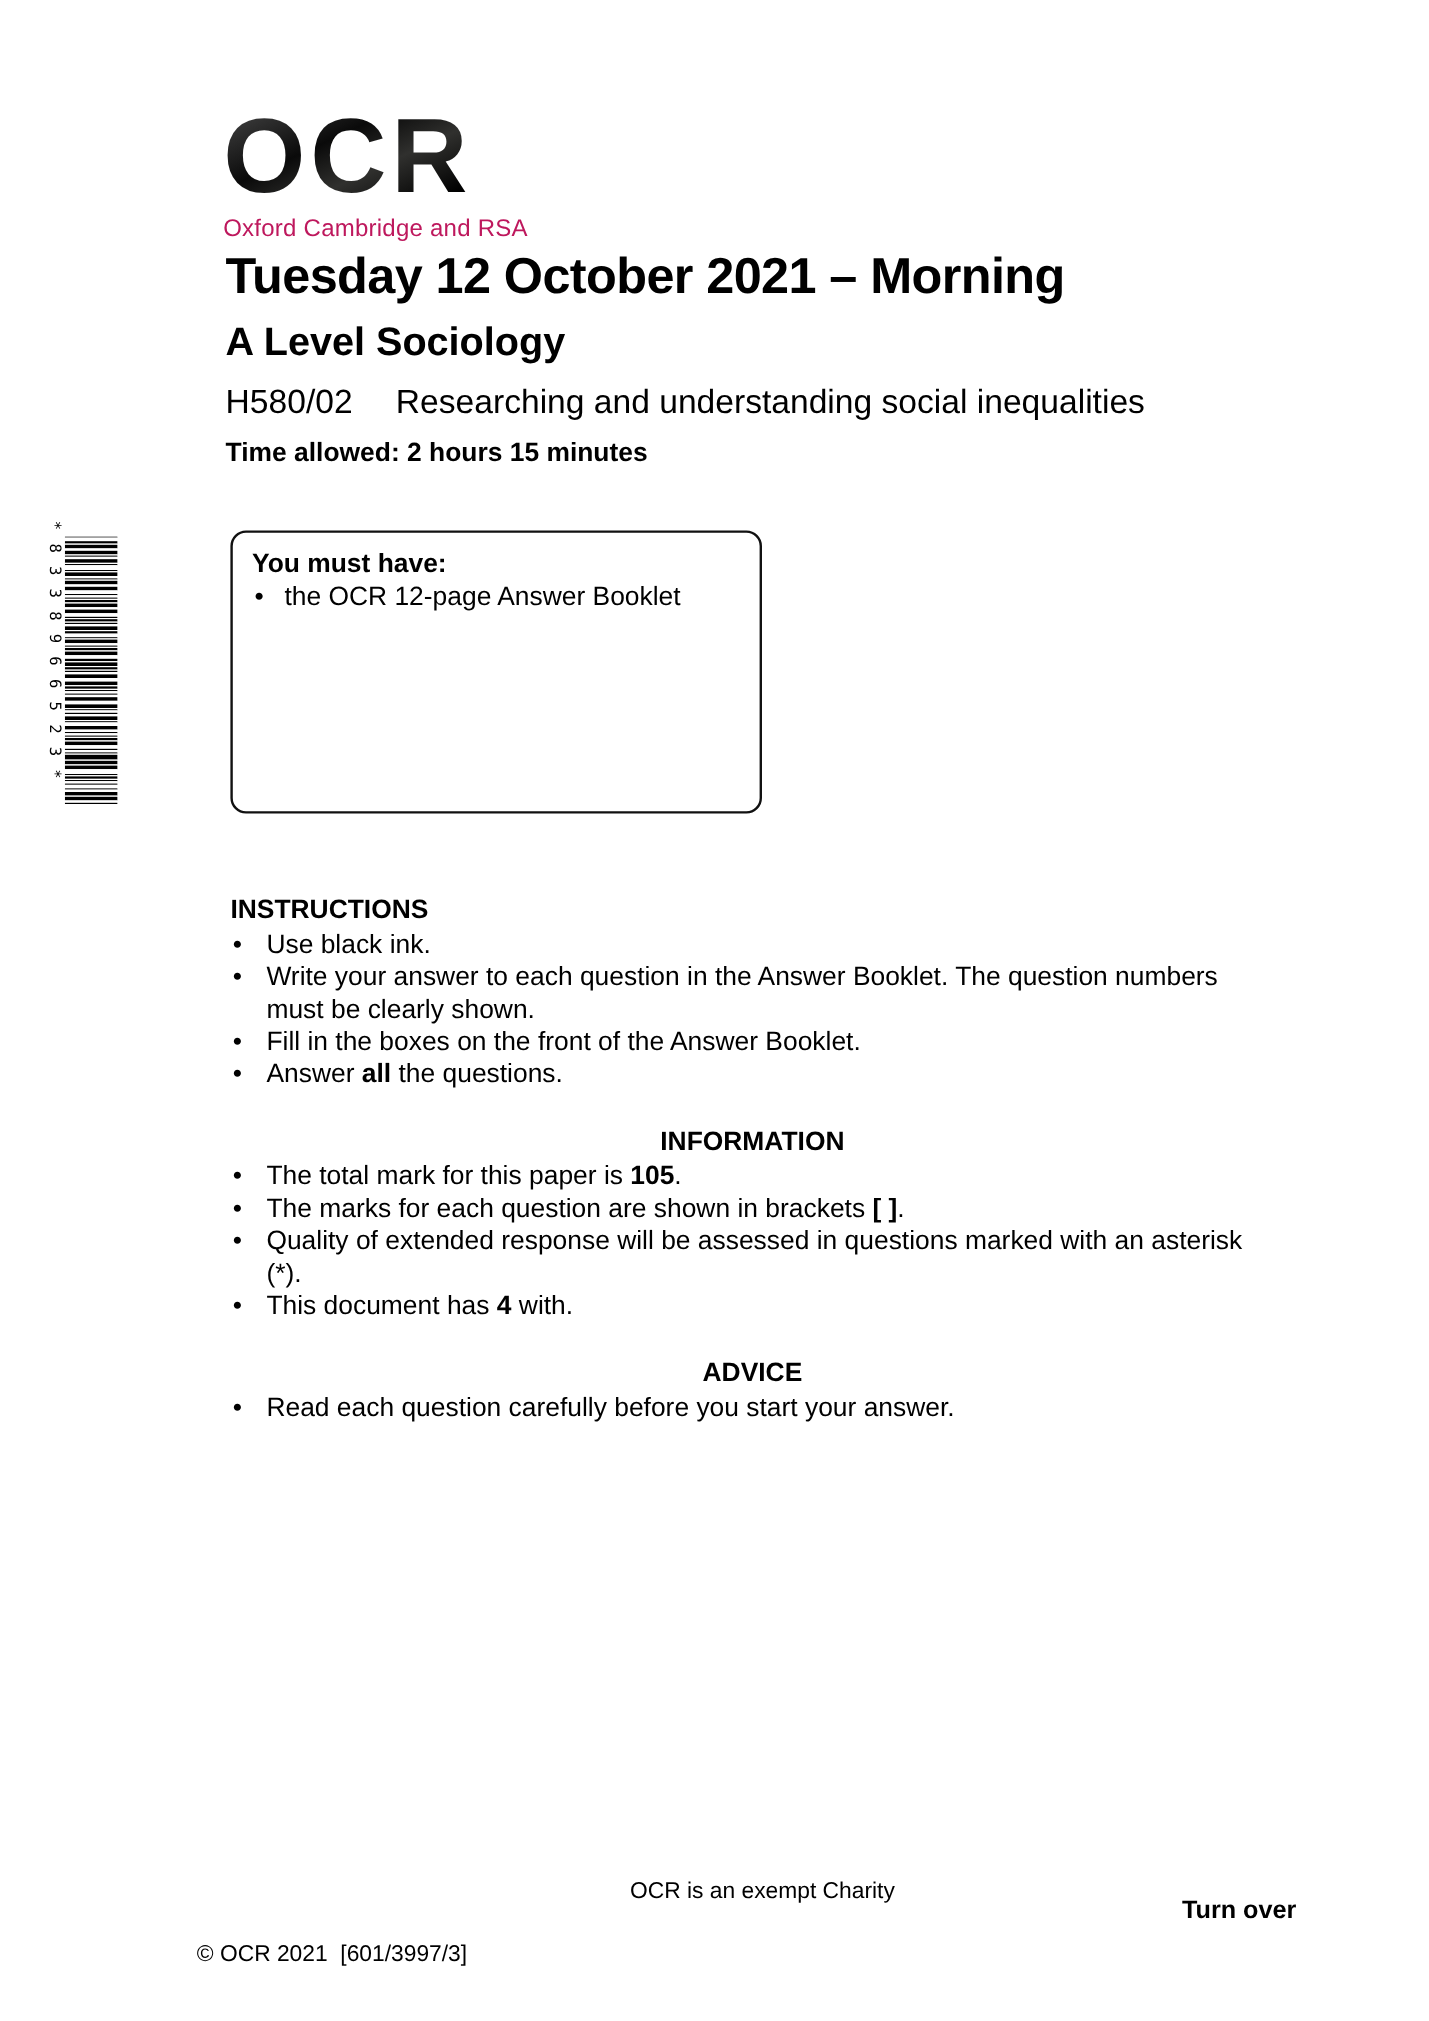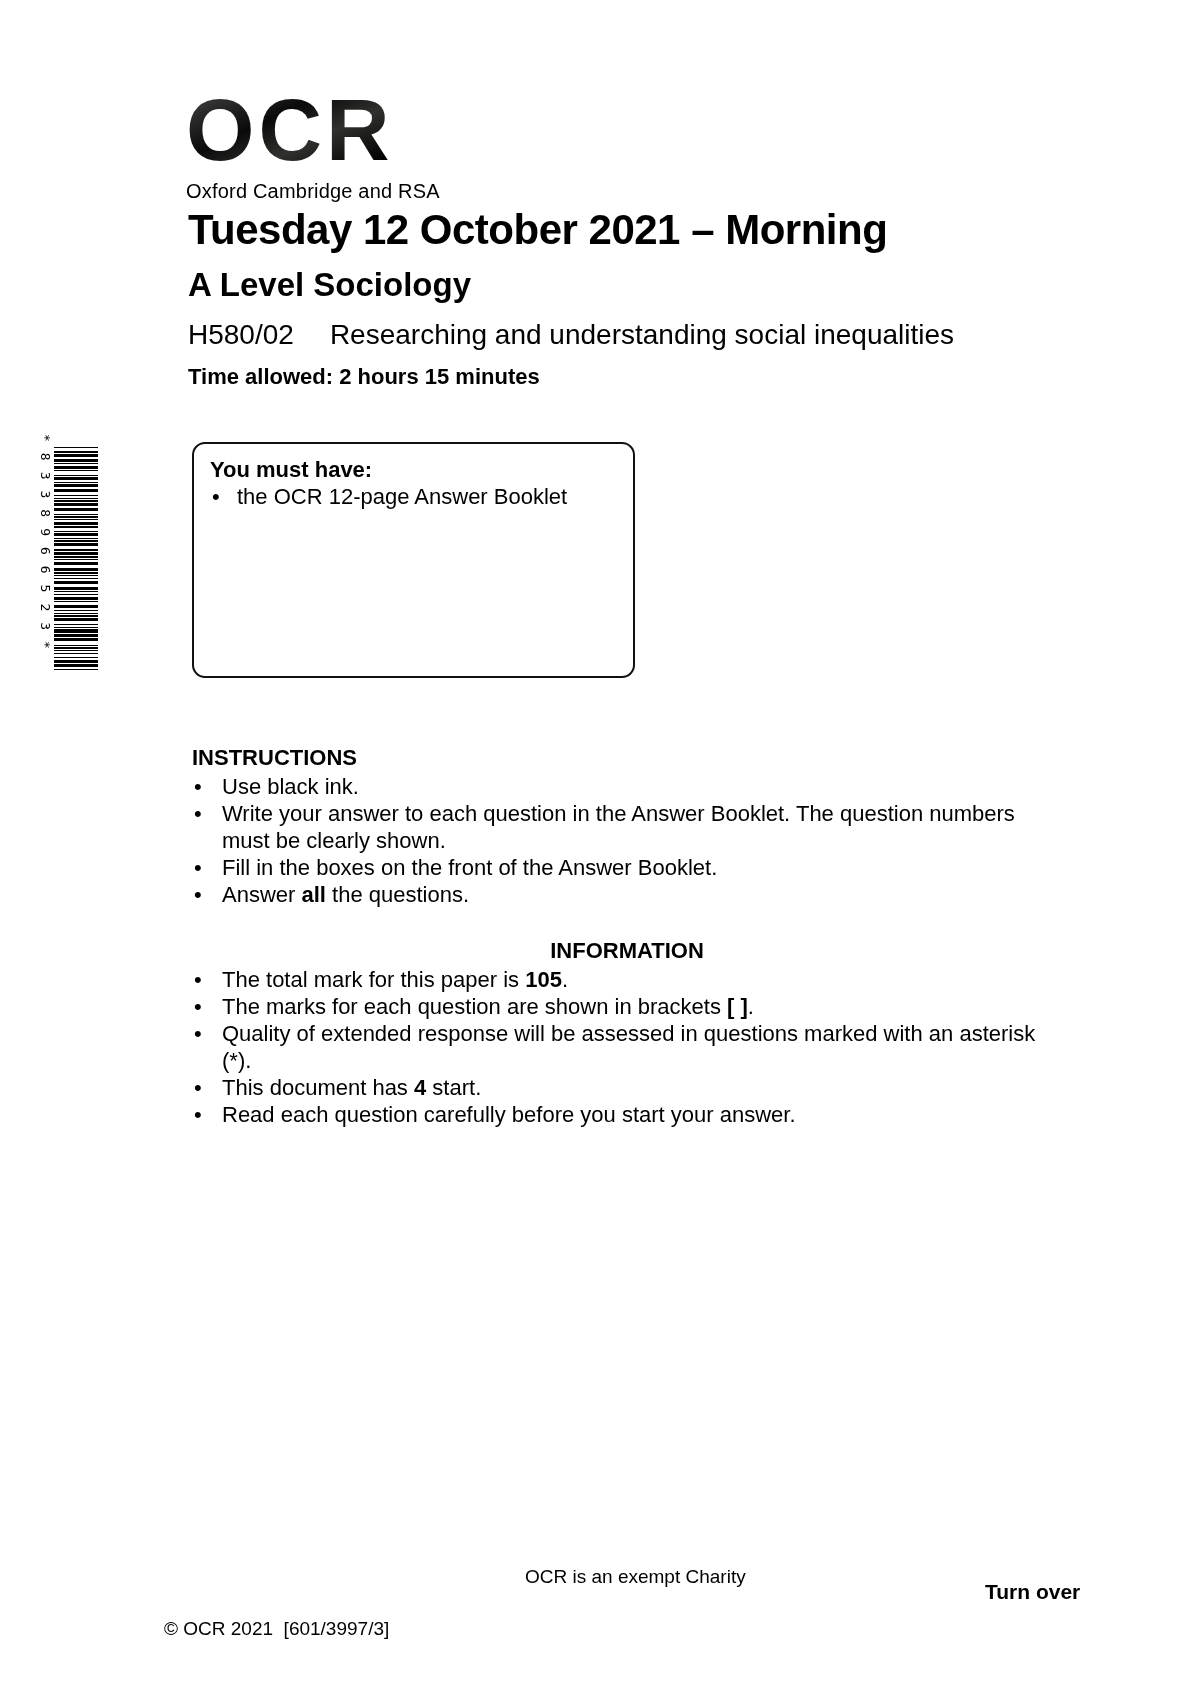--- a/index.html
+++ b/index.html
@@ -18,7 +18,7 @@
     background: linear-gradient(155deg, #4a4a4a 0%, #0a0a0a 35%, #30302e 55%, #000 80%);
     -webkit-background-clip: text; background-clip: text; color: transparent;
   }
-  .logo-sub { font-size: 20px; color: #000000; margin-top: 6px; letter-spacing: 0.2px; }
+  .logo-sub { font-size: 20px; color: #be185d; margin-top: 6px; letter-spacing: 0.2px; }
 
   
   .date-title { position: absolute; left: 188px; top: 206px; font-size: 42px; font-weight: bold; letter-spacing: -0.5px; }

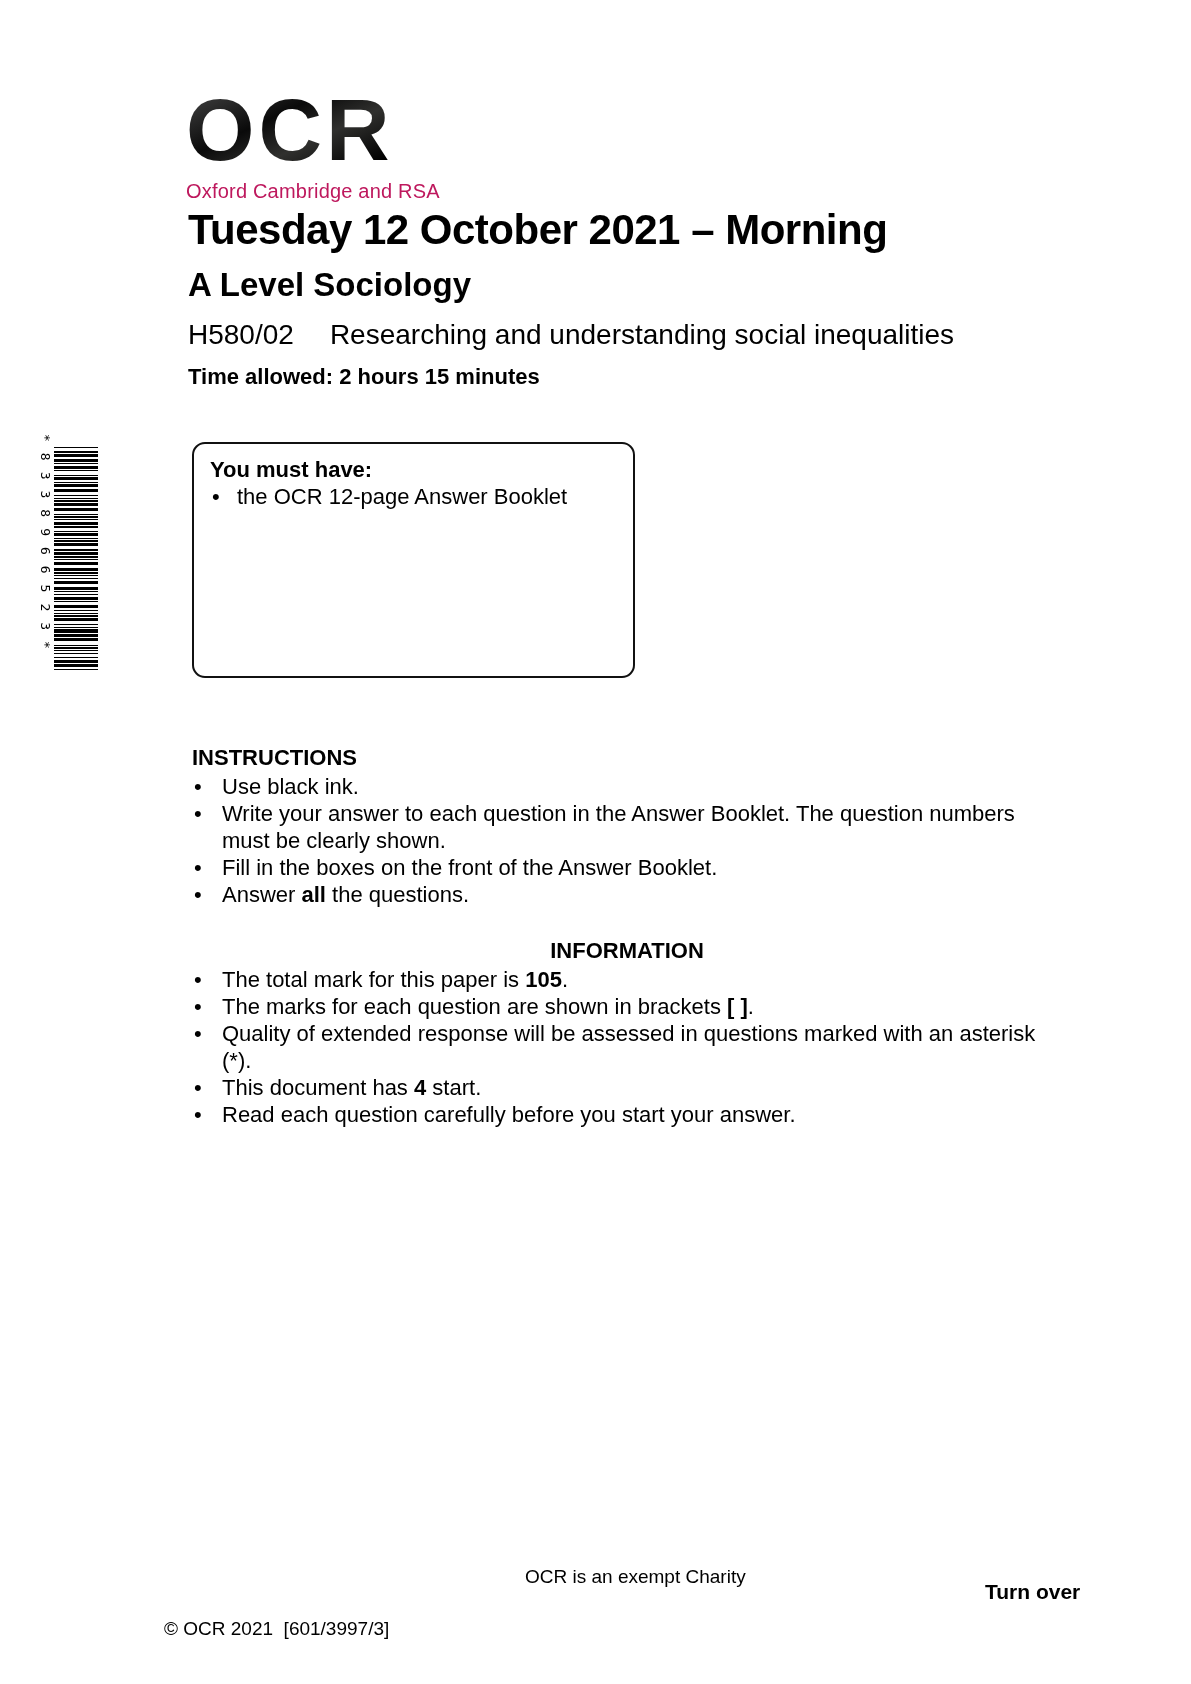--- a/index.html
+++ b/index.html
@@ -231,7 +231,7 @@
         <li class="bullet-item"><span class="bullet-marker">•</span><span class="bullet-text"><span>The total mark for this paper is </span><strong>105</strong><span>.</span></span></li>
         <li class="bullet-item"><span class="bullet-marker">•</span><span class="bullet-text"><span>The marks for each question are shown in brackets </span><strong>[ ]</strong><span>.</span></span></li>
         <li class="bullet-item"><span class="bullet-marker">•</span><span class="bullet-text"><span>Quality of extended response will be assessed in questions marked with an asterisk (*).</span></span></li>
-        <li class="bullet-item"><span class="bullet-marker">•</span><span class="bullet-text"><span>This document has </span><strong>4</strong><span> start.</span></span></li>
+        <li class="bullet-item"><span class="bullet-marker">•</span><span class="bullet-text"><span>This document has </span><strong>4</strong><span> with.</span></span></li>
       </ul>
       <ul class="bullet-list">
         <li class="bullet-item"><span class="bullet-marker">•</span><span class="bullet-text"><span>Read each question carefully before you start your answer.</span></span></li>

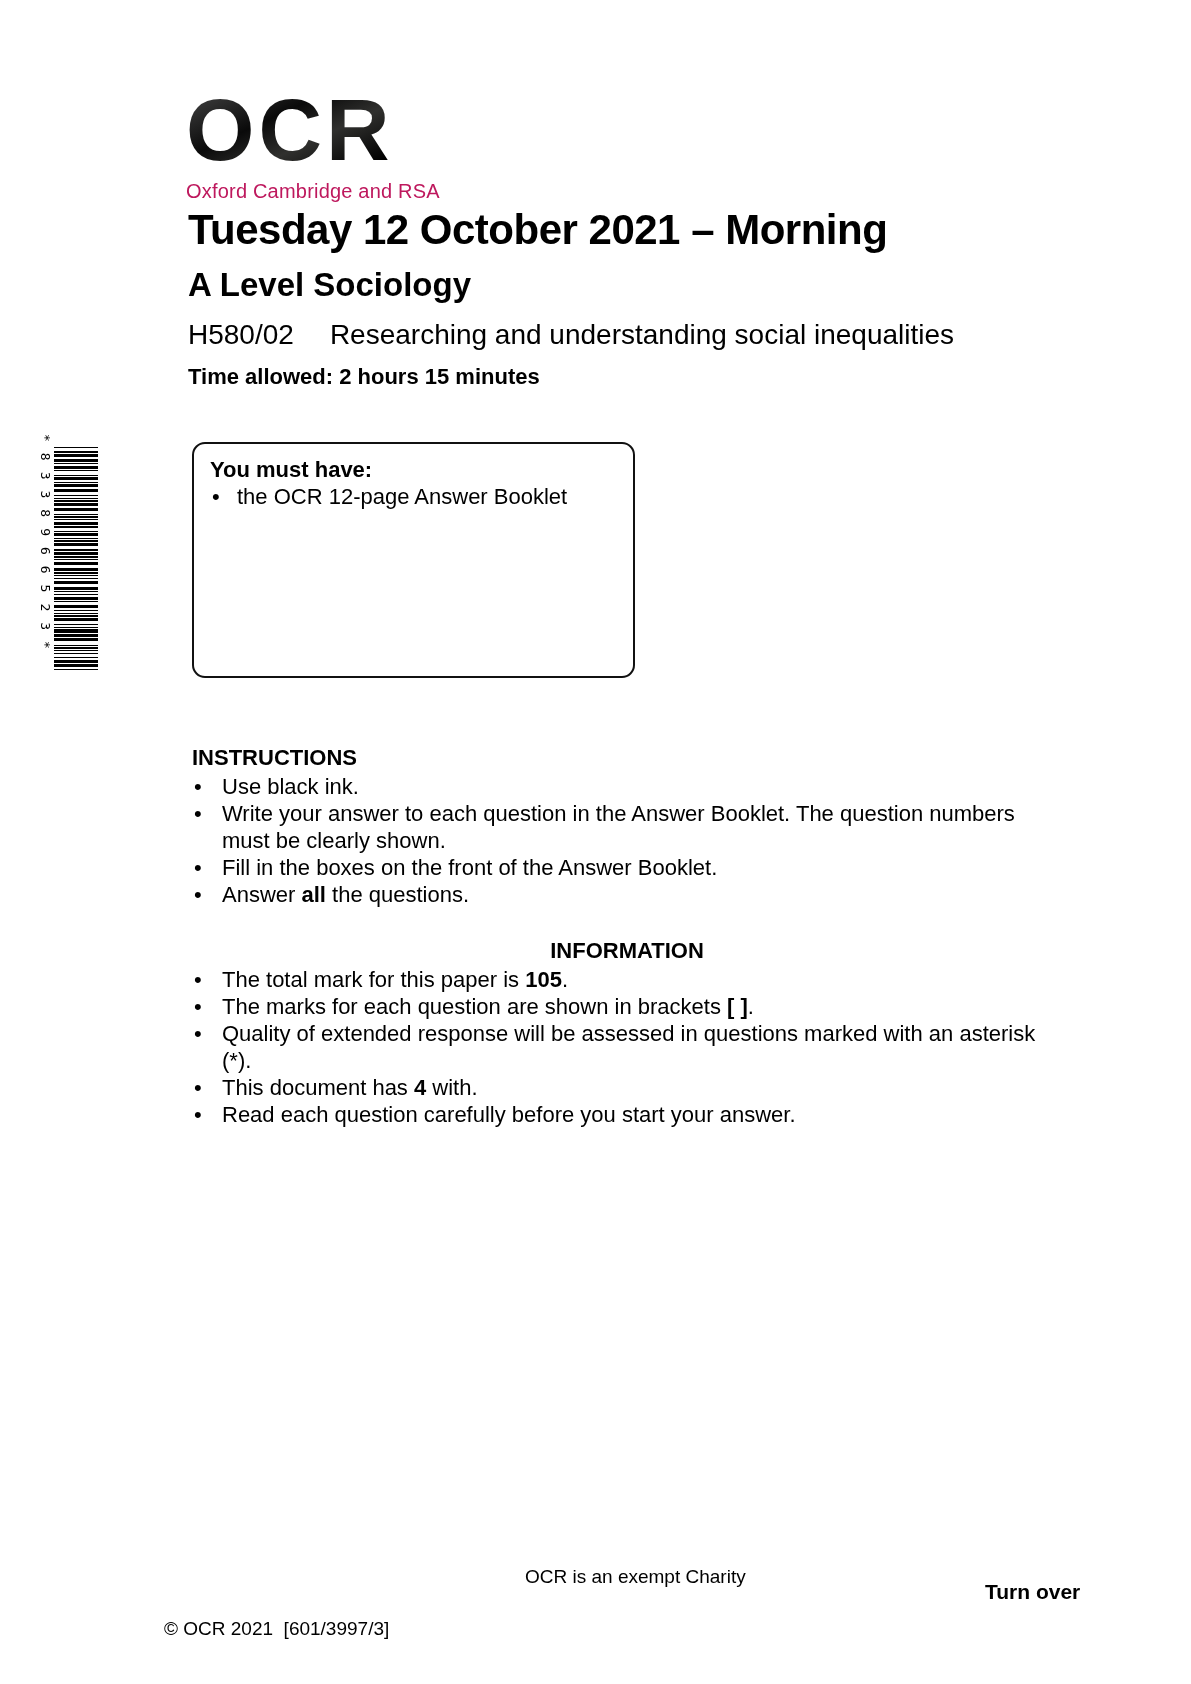--- a/index.html
+++ b/index.html
@@ -233,6 +233,7 @@
         <li class="bullet-item"><span class="bullet-marker">•</span><span class="bullet-text"><span>Quality of extended response will be assessed in questions marked with an asterisk (*).</span></span></li>
         <li class="bullet-item"><span class="bullet-marker">•</span><span class="bullet-text"><span>This document has </span><strong>4</strong><span> with.</span></span></li>
       </ul>
+      <div class="section-heading">ADVICE</div>
       <ul class="bullet-list">
         <li class="bullet-item"><span class="bullet-marker">•</span><span class="bullet-text"><span>Read each question carefully before you start your answer.</span></span></li>
       </ul>

